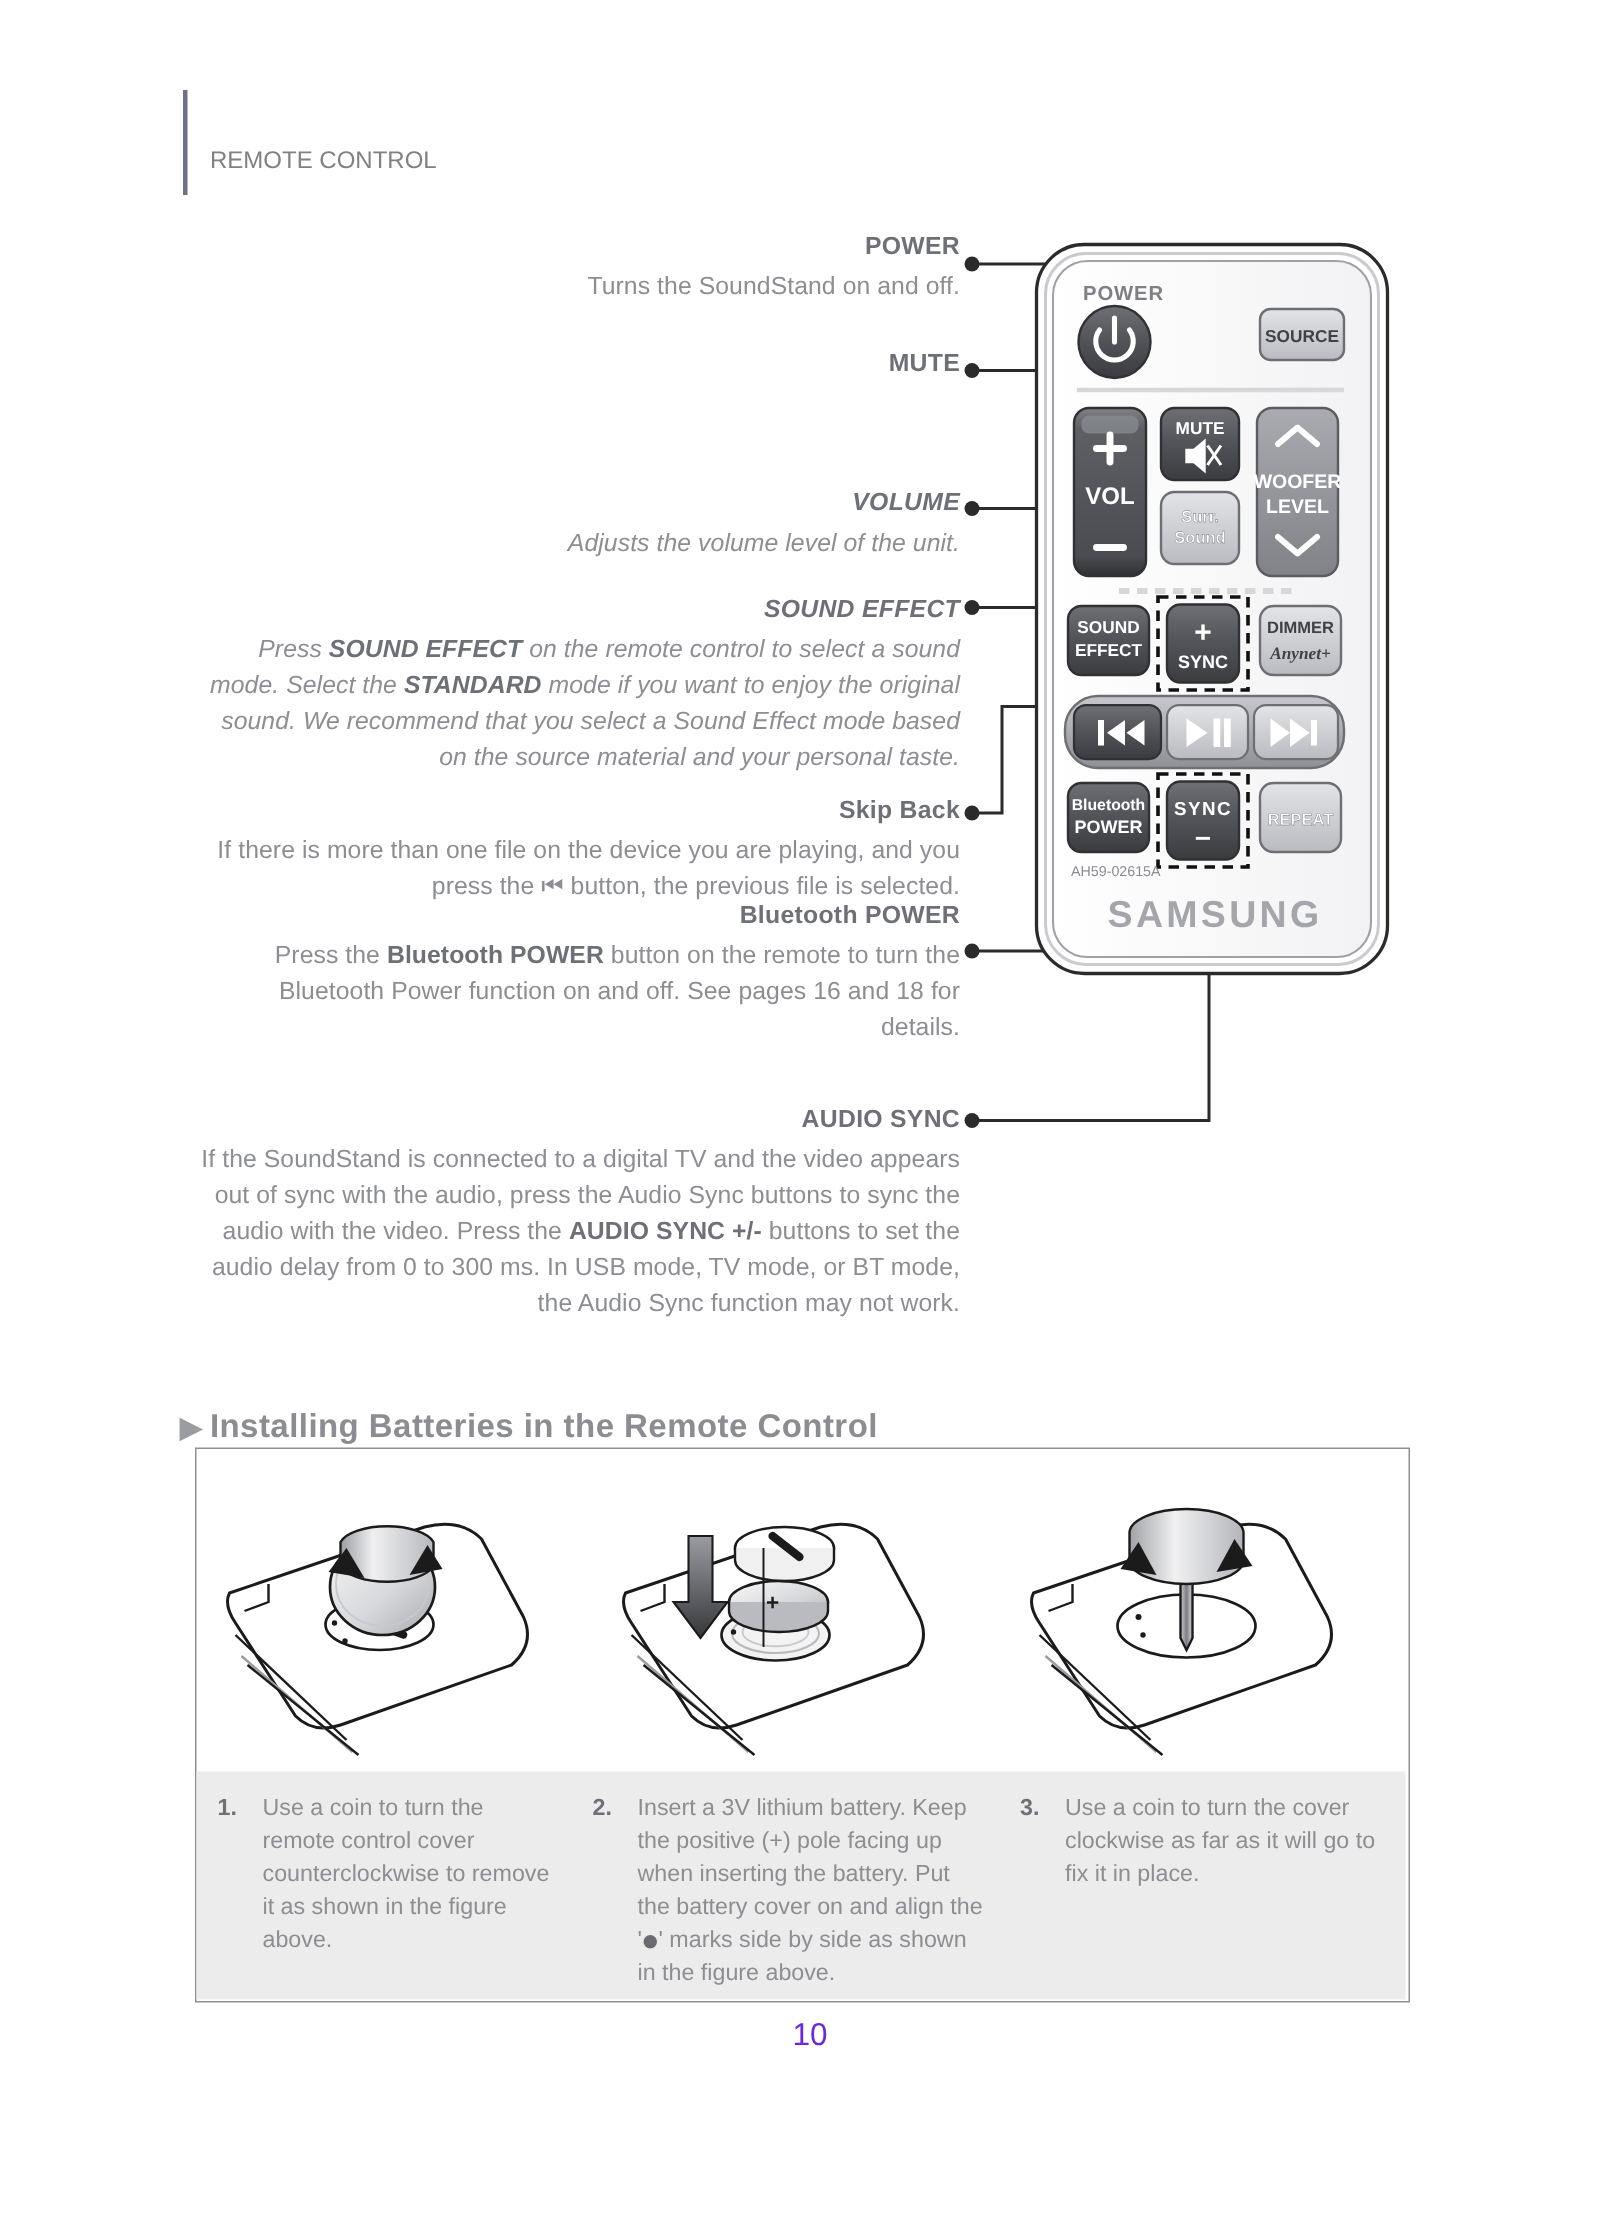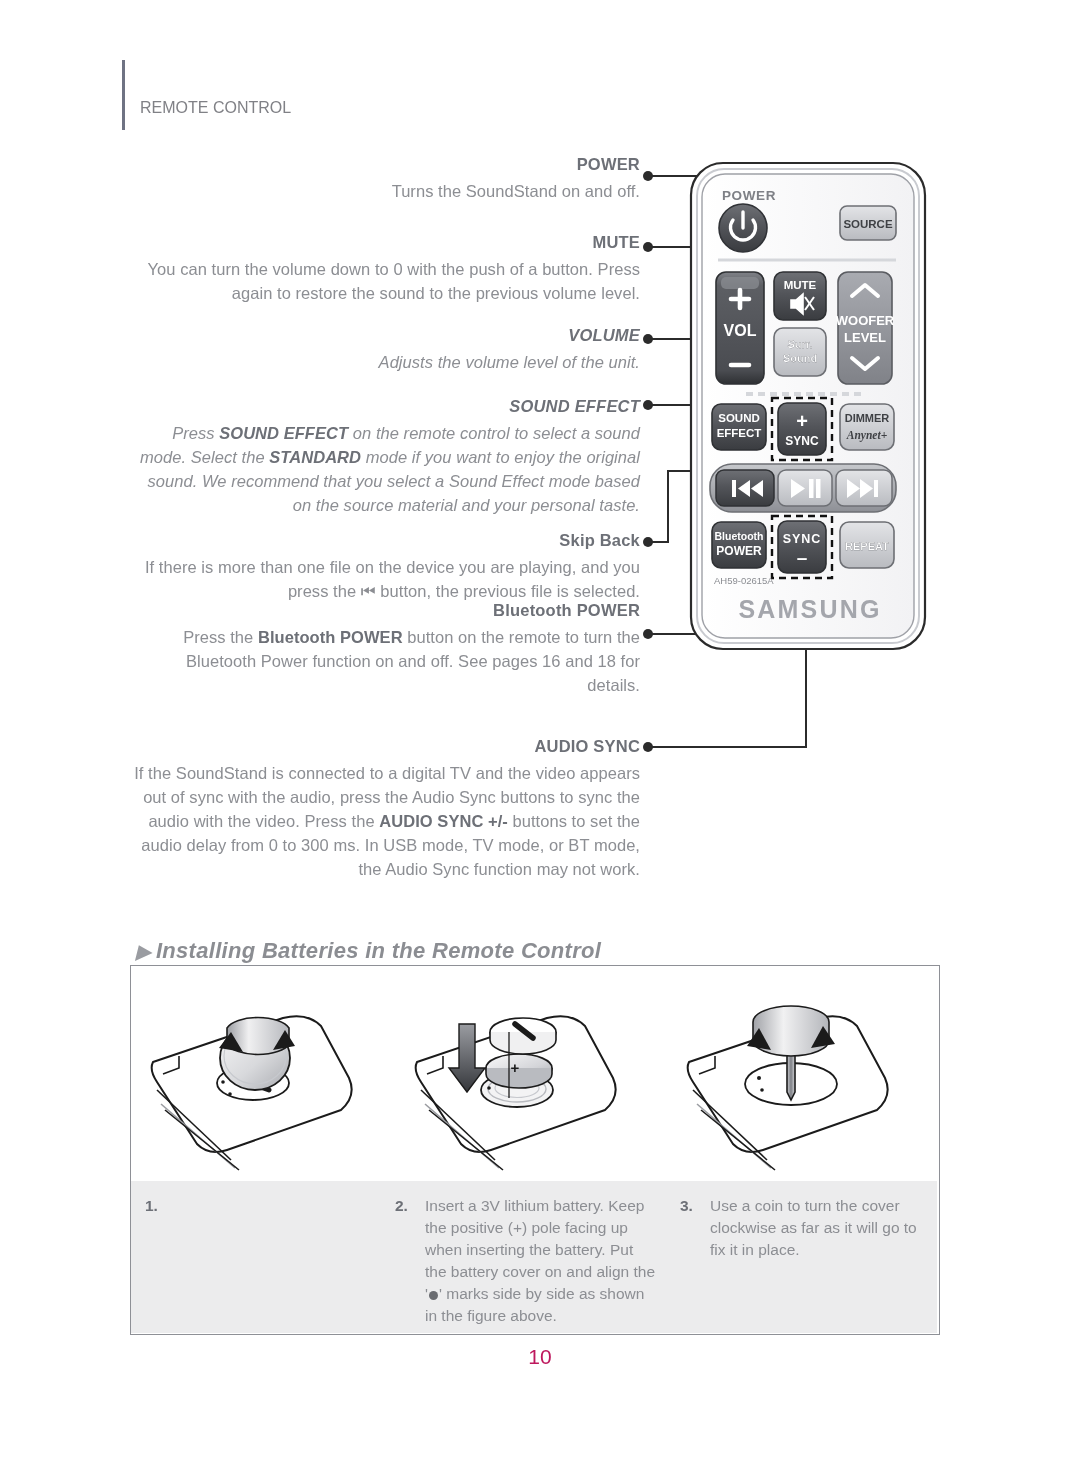--- a/index.html
+++ b/index.html
@@ -96,7 +96,6 @@
 
     <div class="callout" style="top:78px;">
       <div class="co-title">MUTE</div>
-      <div class="co-body">You can turn the volume down to 0 with the push of a button. Press again to restore the sound to the previous volume level.</div>
     </div>
 
     <div class="callout" style="top:171px;font-style:italic;">

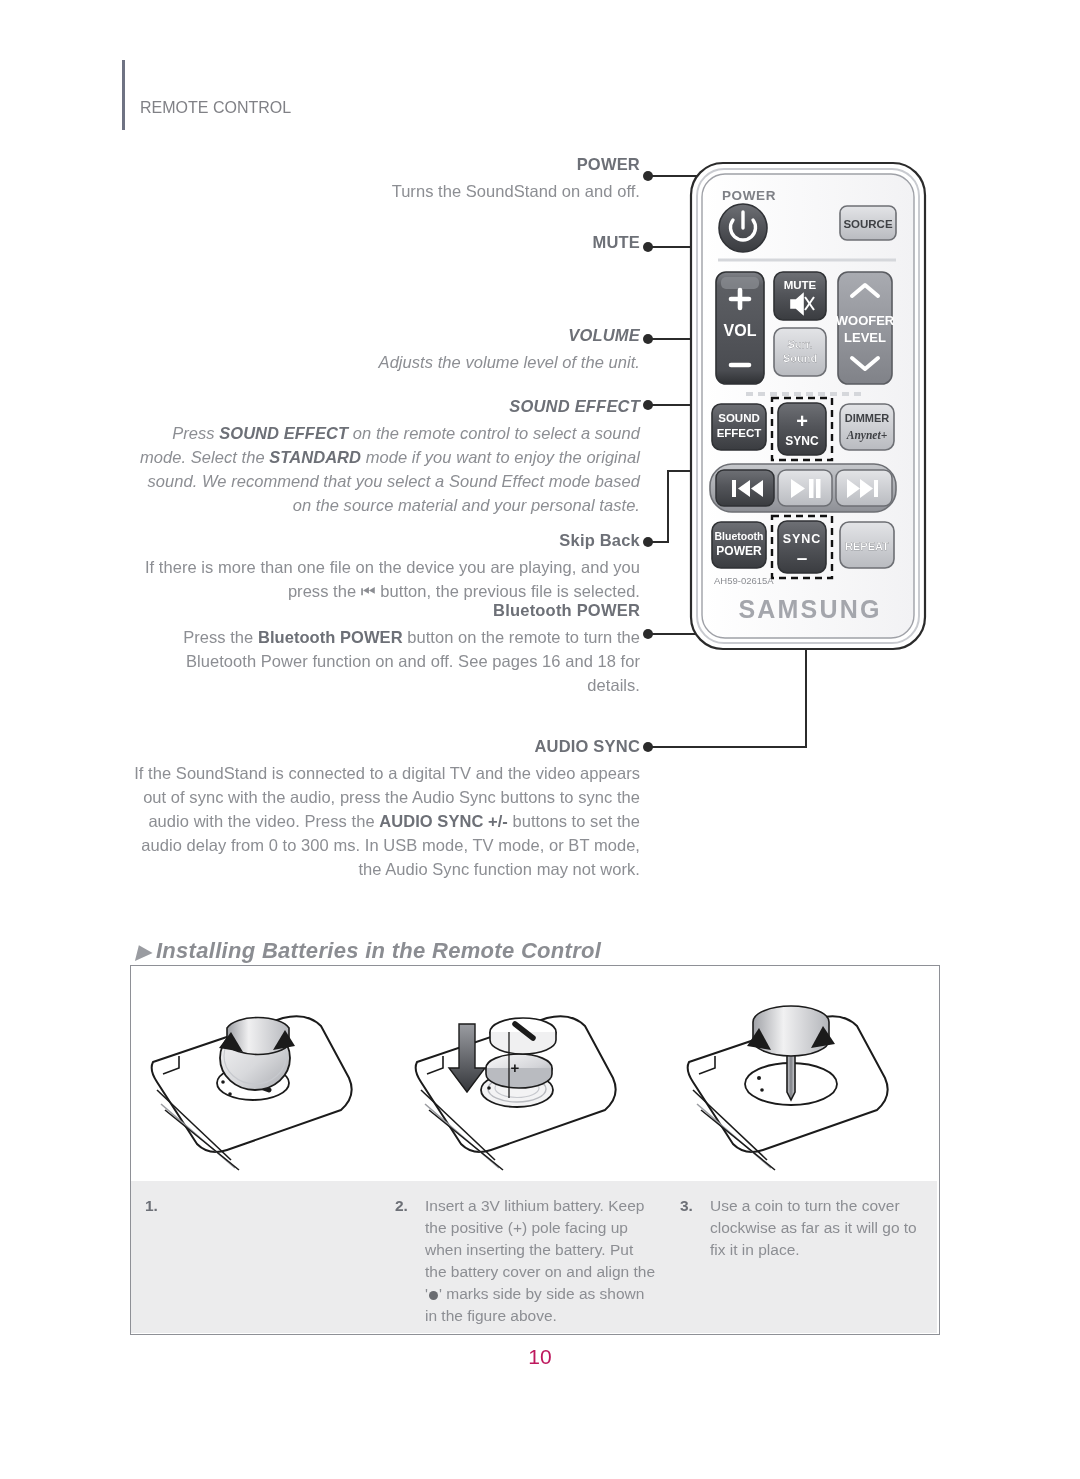--- a/index.html
+++ b/index.html
@@ -36,10 +36,9 @@
 
   
   #section-heading{
-    position:absolute;left:136px;top:938px;
+    position:absolute;left:120px;top:938px;
     font-size:22px;font-weight:700;color:#8b8d92;letter-spacing:.3px;
     white-space:nowrap;
-    font-style:italic;
   }
   #section-heading .tri{color:#9a9ca1;font-size:19px;margin-right:5px;}
 

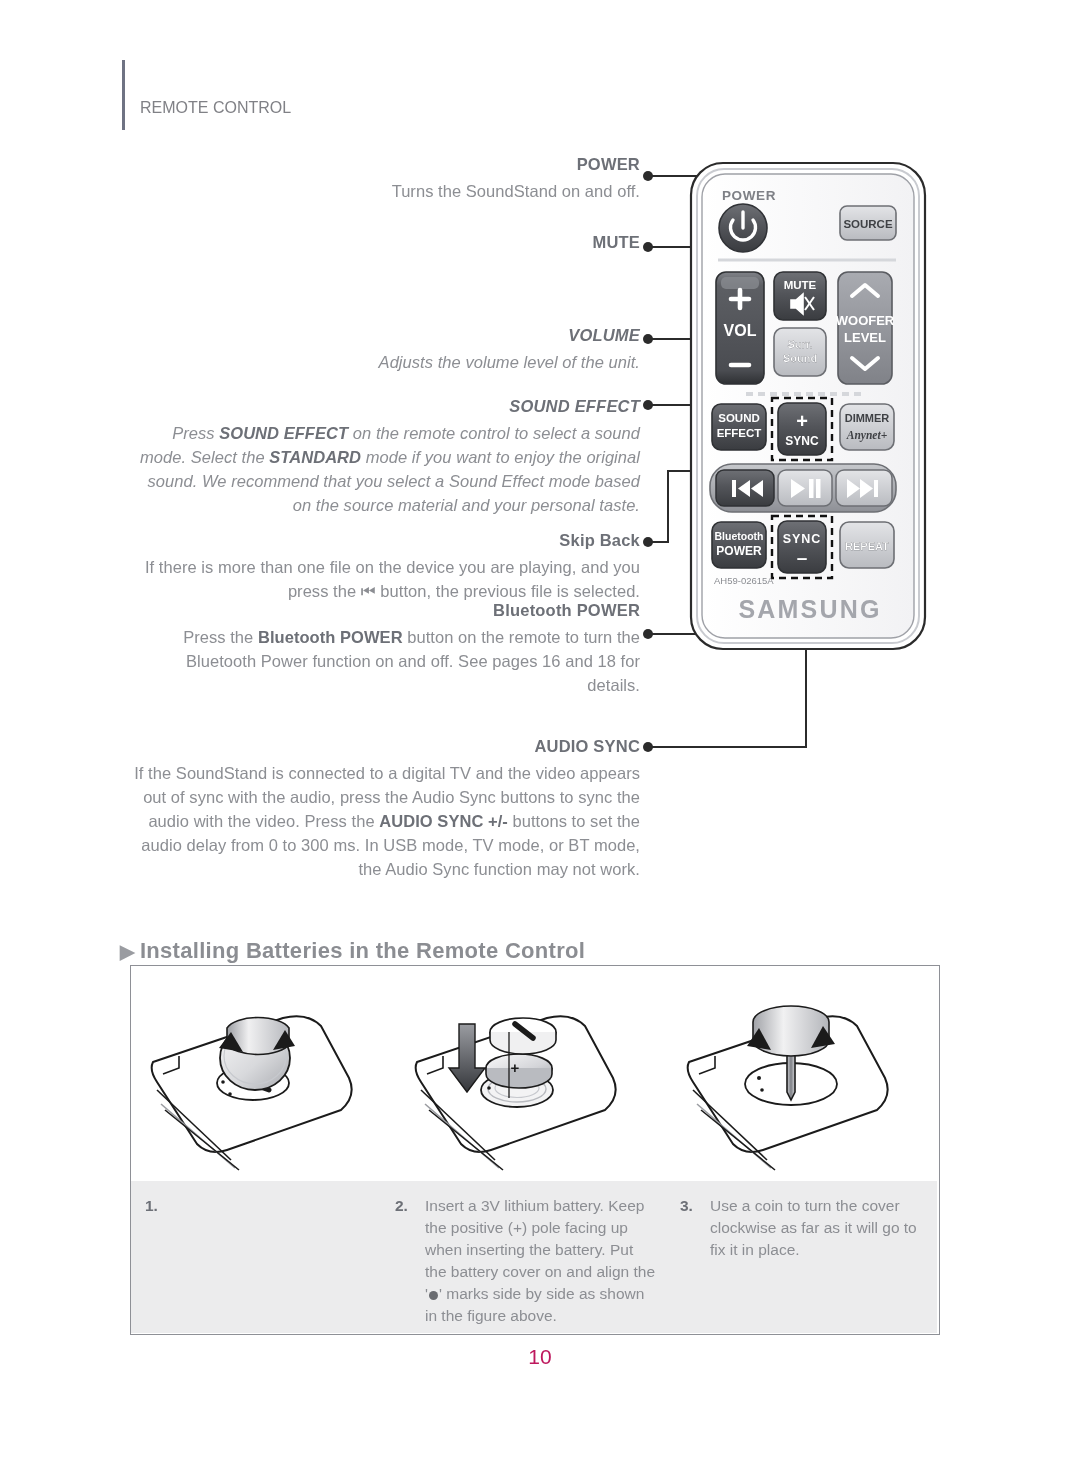--- a/index.html
+++ b/index.html
@@ -413,6 +413,7 @@
 
       <div class="step">
         <span class="num">1.</span>
+        <span class="txt">Use a coin to turn the remote control cover counterclockwise to remove it as shown in the figure above.</span>
       </div>
 
       <div class="step">

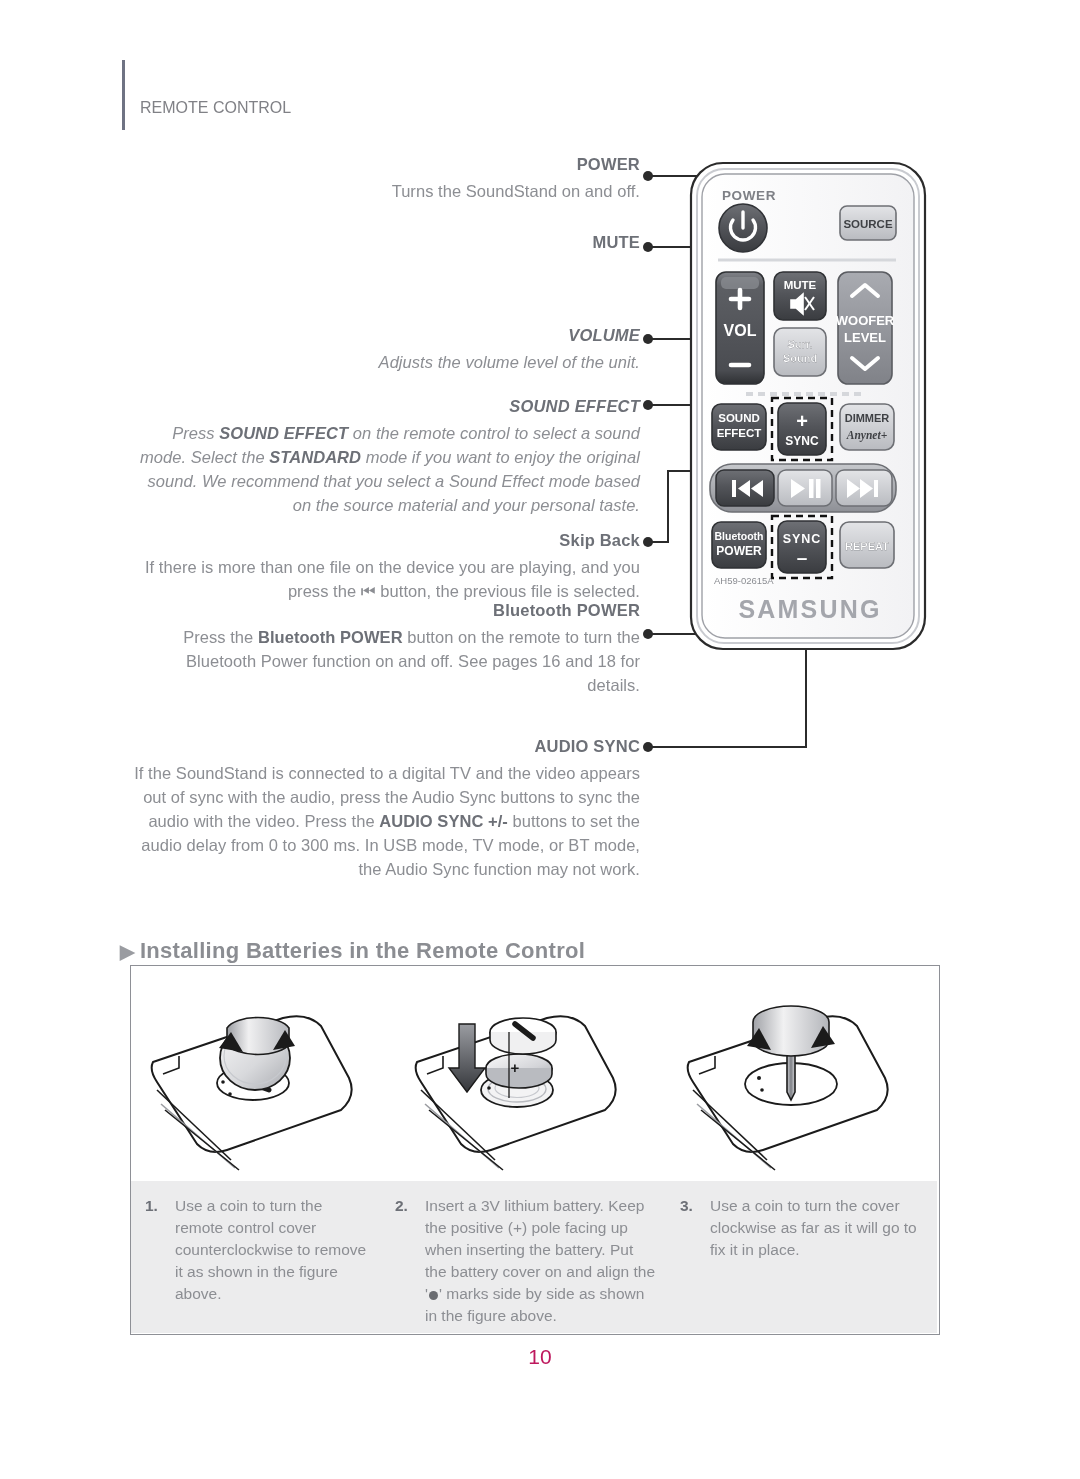--- a/index.html
+++ b/index.html
@@ -73,7 +73,7 @@
   
   #page-number{
     position:absolute;left:0;top:1345px;width:1080px;text-align:center;
-    font-size:21px;color:#be185d;font-weight:400;
+    font-size:21px;color:#6d28d9;font-weight:400;
   }
 </style>
 </head>

